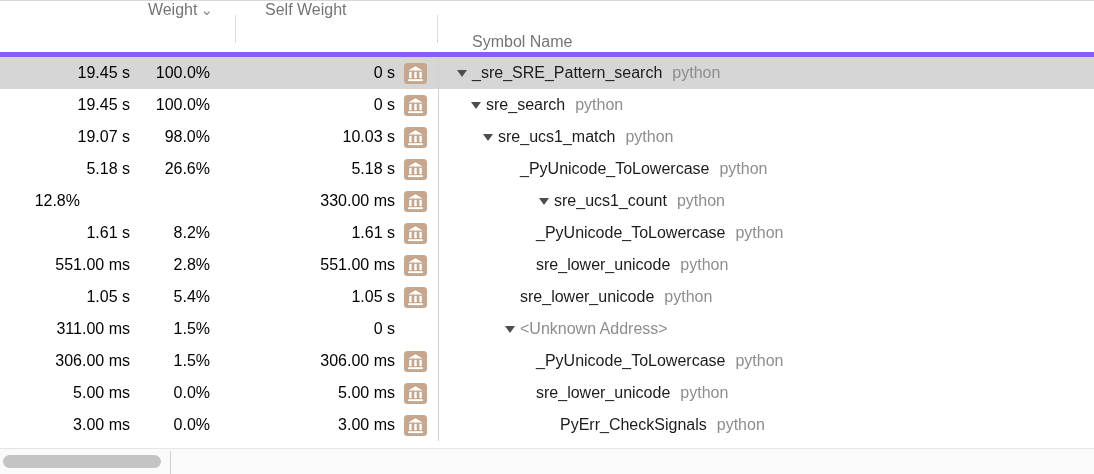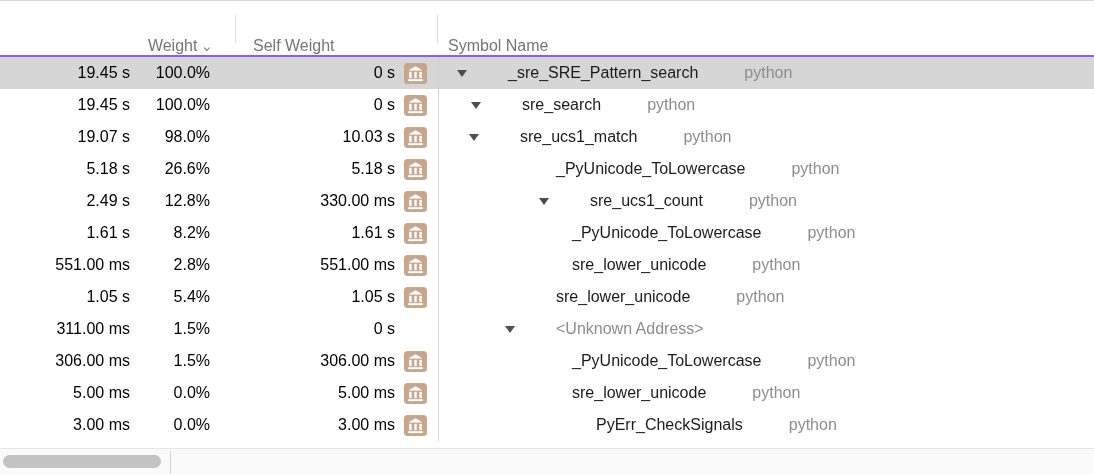--- a/index.html
+++ b/index.html
@@ -17,12 +17,13 @@
   
   .header {
     position:relative;
-    display:flex; align-items:flex-end;
+    display:flex; align-items:flex-start;
     height:56px;
     color:#757575;
     font-size:16px;
     background:#fff;
-    border-bottom:2px solid #8b5cf6;
+    border-bottom:5px solid #8b5cf6;
+    gap:12px;
   }
   .h-weight { width:235px; display:flex; justify-content:flex-end; align-items:center; padding-right:22px; }
   .h-self   { width:203px; padding-left:18px; }

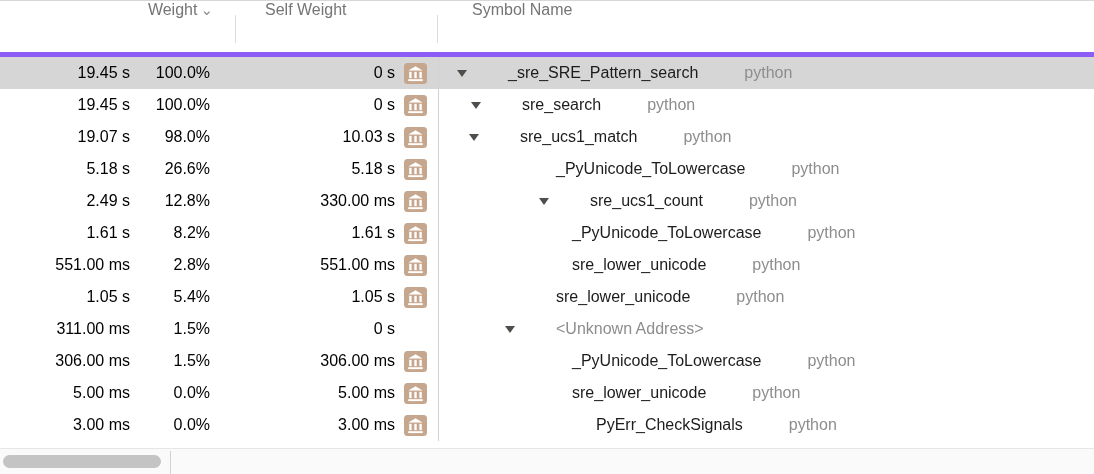--- a/index.html
+++ b/index.html
@@ -27,7 +27,7 @@
   }
   .h-weight { width:235px; display:flex; justify-content:flex-end; align-items:center; padding-right:22px; }
   .h-self   { width:203px; padding-left:18px; }
-  .h-symbol { flex:1; padding-left:10px; }
+  .h-symbol { flex:1; padding-left:10px;margin-top:32px; }
   .chev { margin-left:3px; font-size:15px; color:#8a8a8a; }
   .hdiv { position:absolute; top:14px; width:1px; height:28px; background:#dcdcdc; }
   .hdiv1 { left:235px; }

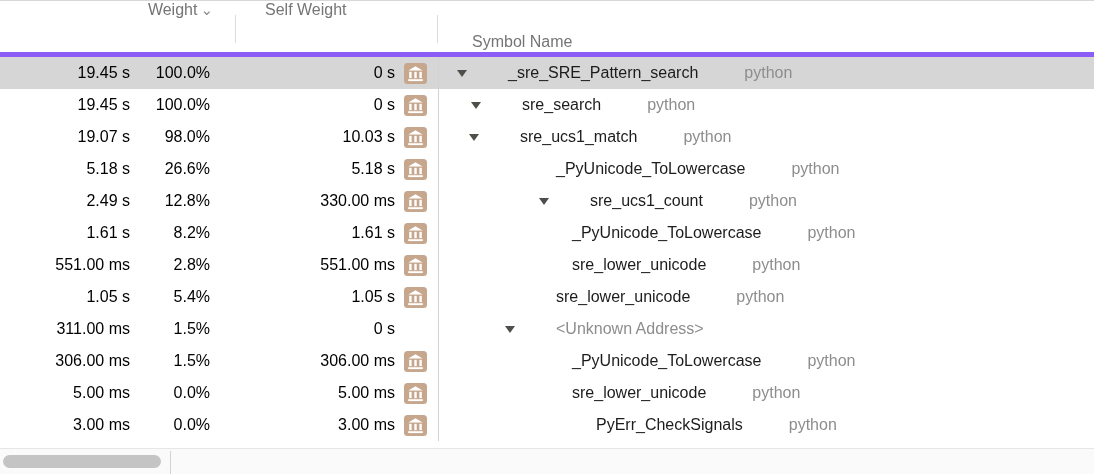--- a/index.html
+++ b/index.html
@@ -53,7 +53,7 @@
     flex:1; align-self:stretch;
     display:flex; align-items:center;
     border-left:1px solid #d2d2d2;
-    white-space:nowrap; overflow:hidden;gap:36px;
+    white-space:nowrap; overflow:hidden;
   }
 
   .tri-slot { width:15px; display:inline-flex; align-items:center; flex:0 0 15px; }

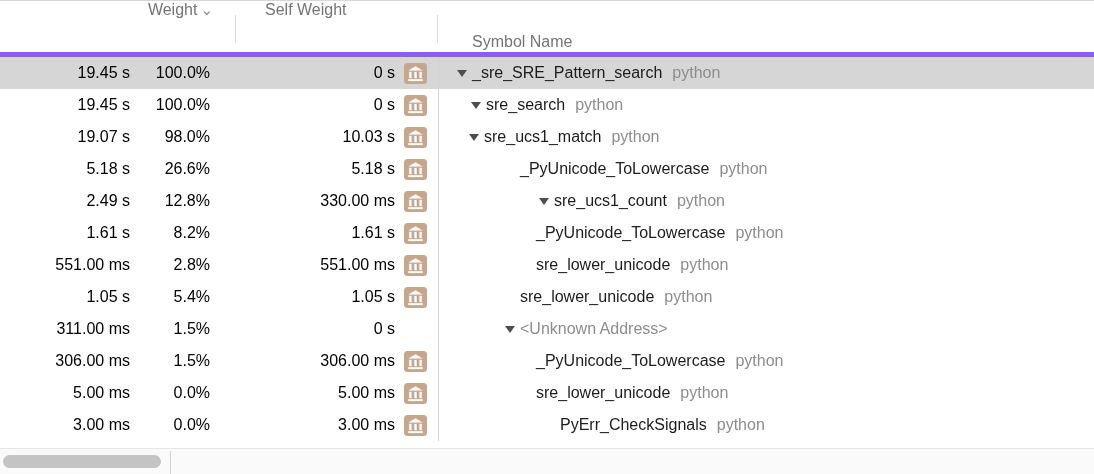--- a/index.html
+++ b/index.html
@@ -170,7 +170,7 @@
         <rect x="4.2" y="16.2" width="14.6" height="1.9" fill="#ffffff"></rect>
       </svg>
     </div>
-    <div class="cell cell-symbol" style="padding-left: 30px;">
+    <div class="cell cell-symbol" style="padding-left: 44px;">
       <span class="tri-slot">
         <span class="tri"></span>
       </span>

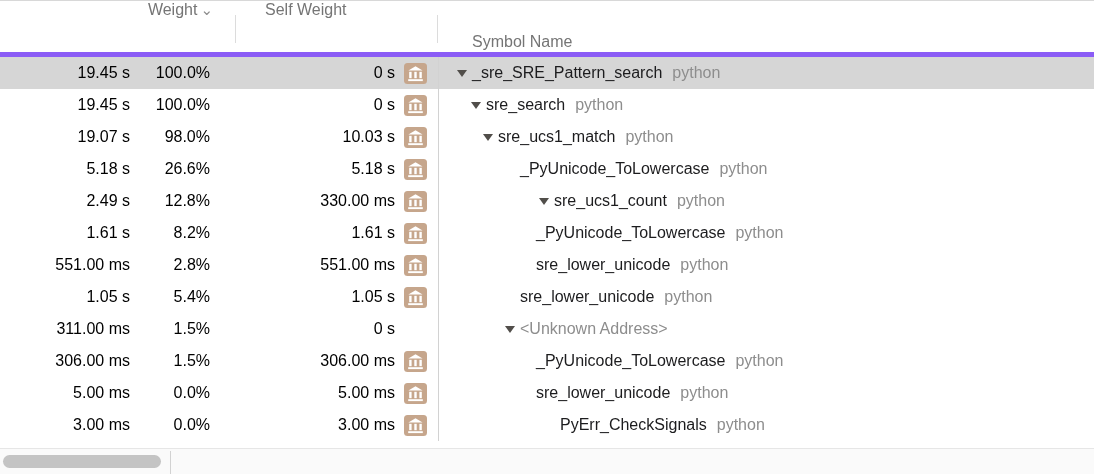--- a/index.html
+++ b/index.html
@@ -204,7 +204,6 @@
   </div>
       <div class="row">
     <div class="cell cell-weight">
-      <span class="w-time">2.49 s</span>
       <span class="w-pct">12.8%</span>
     </div>
     <div class="cell cell-self">330.00 ms</div>

